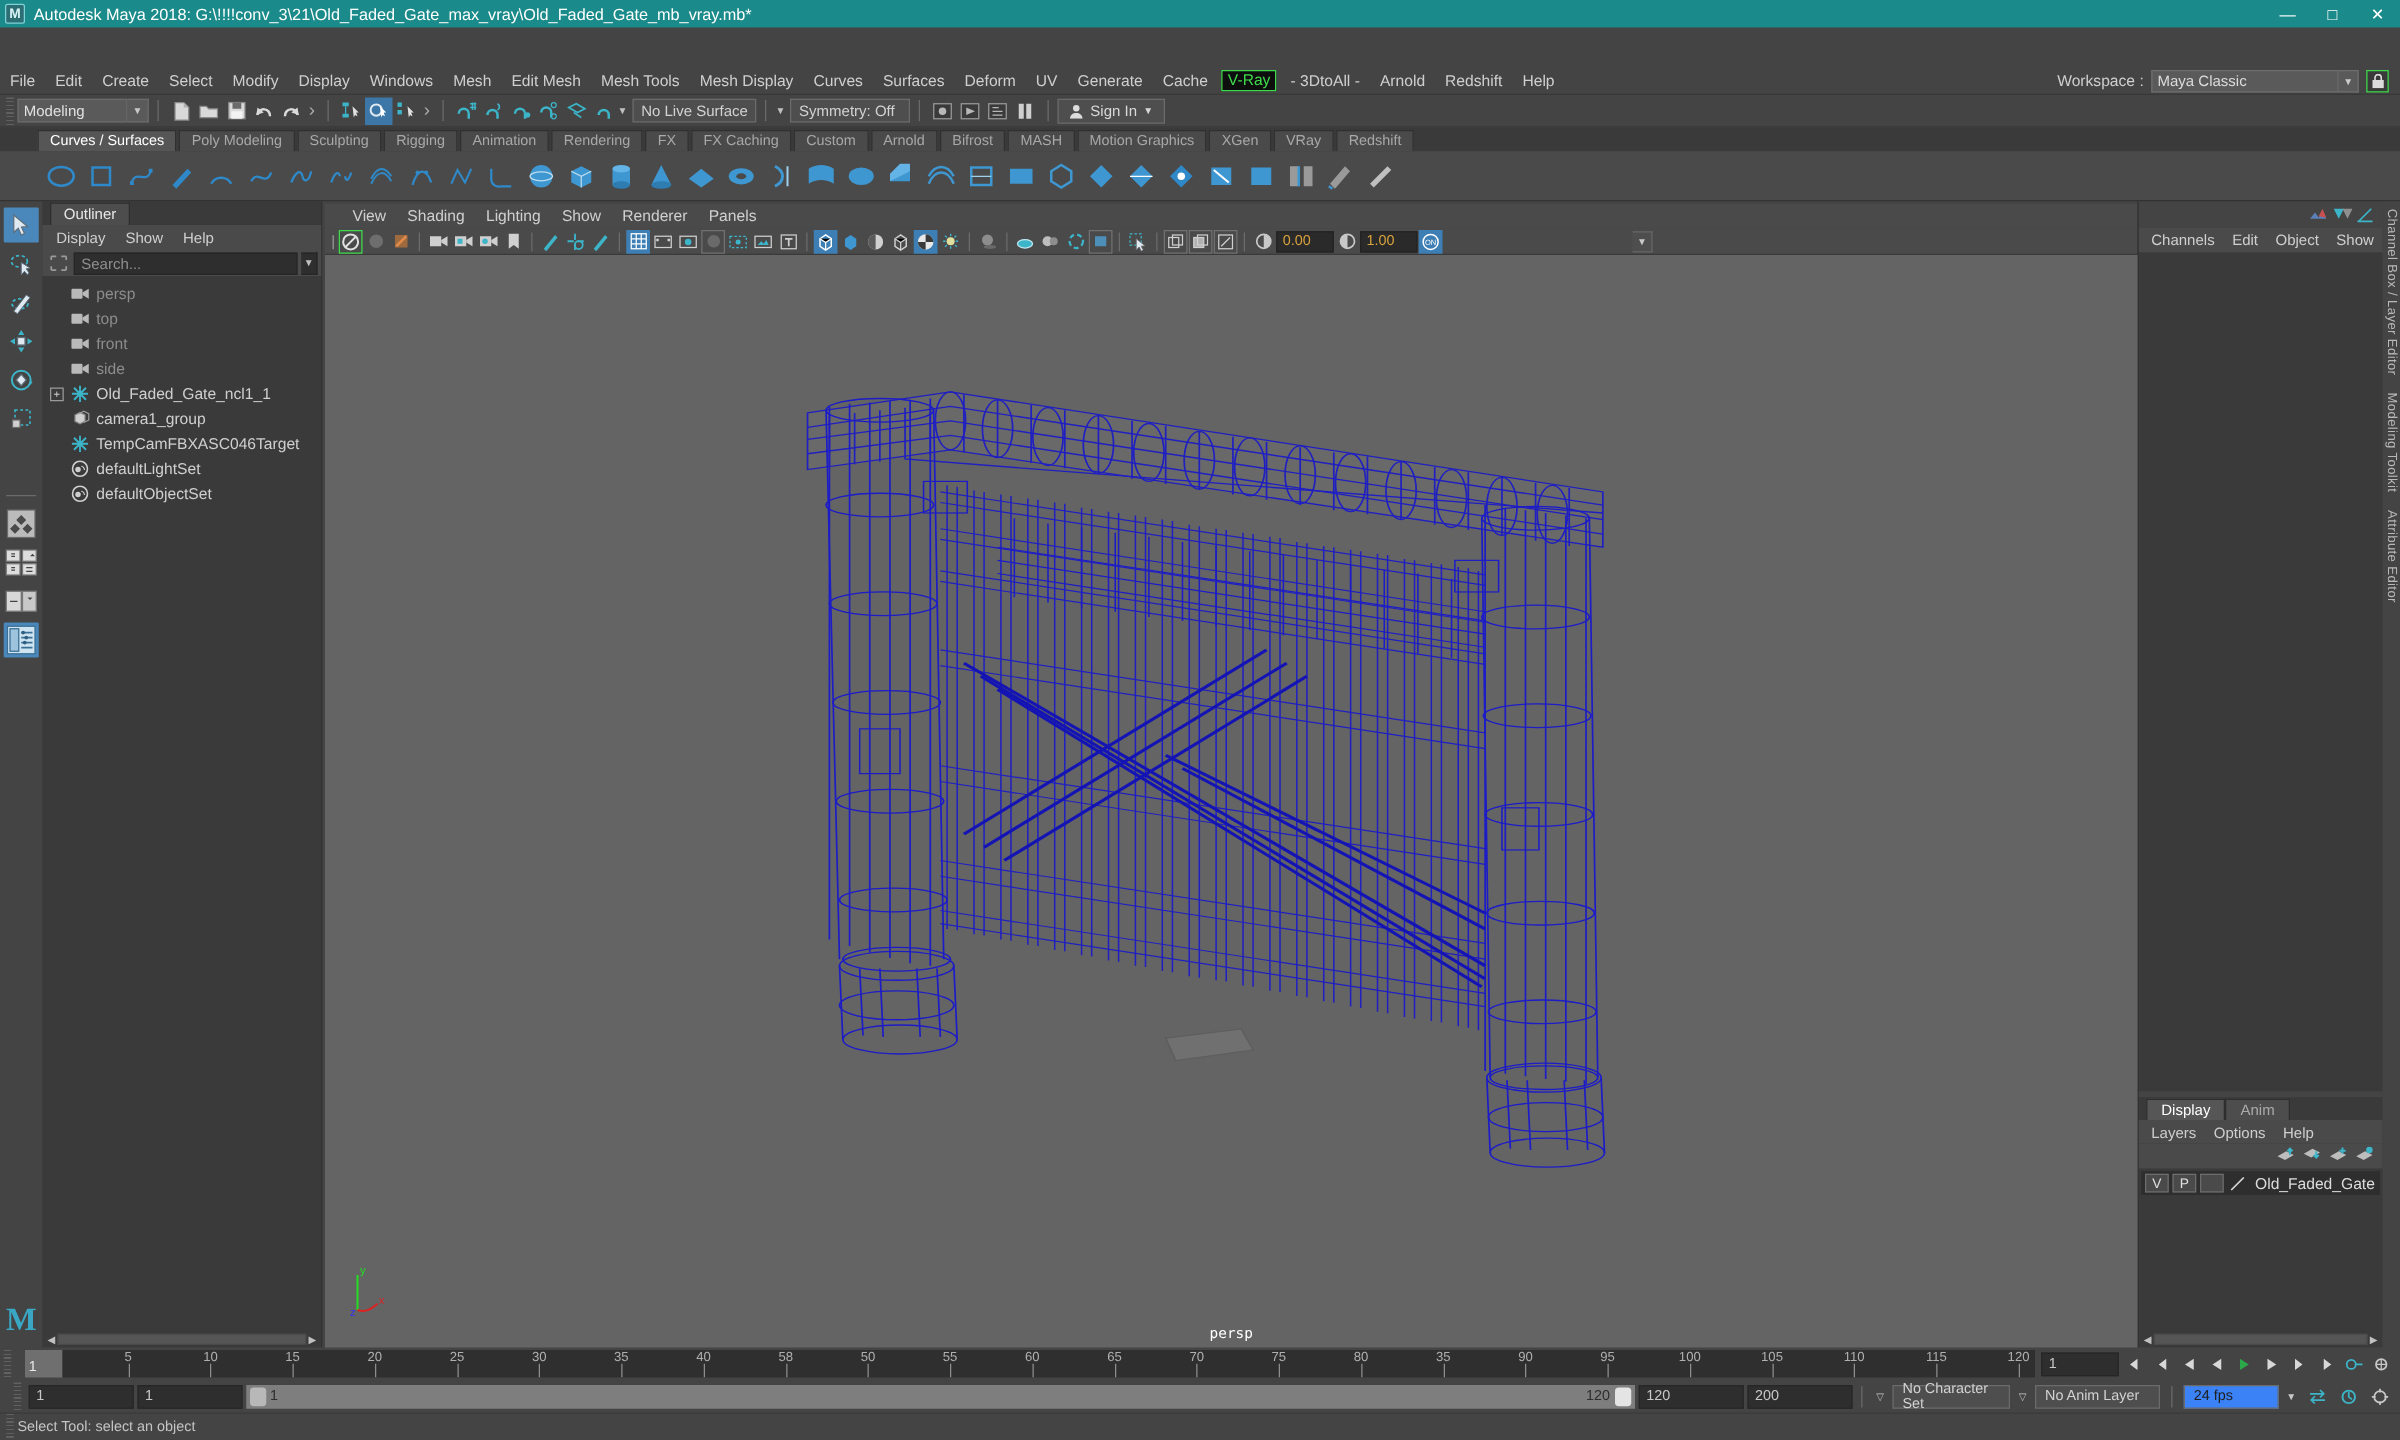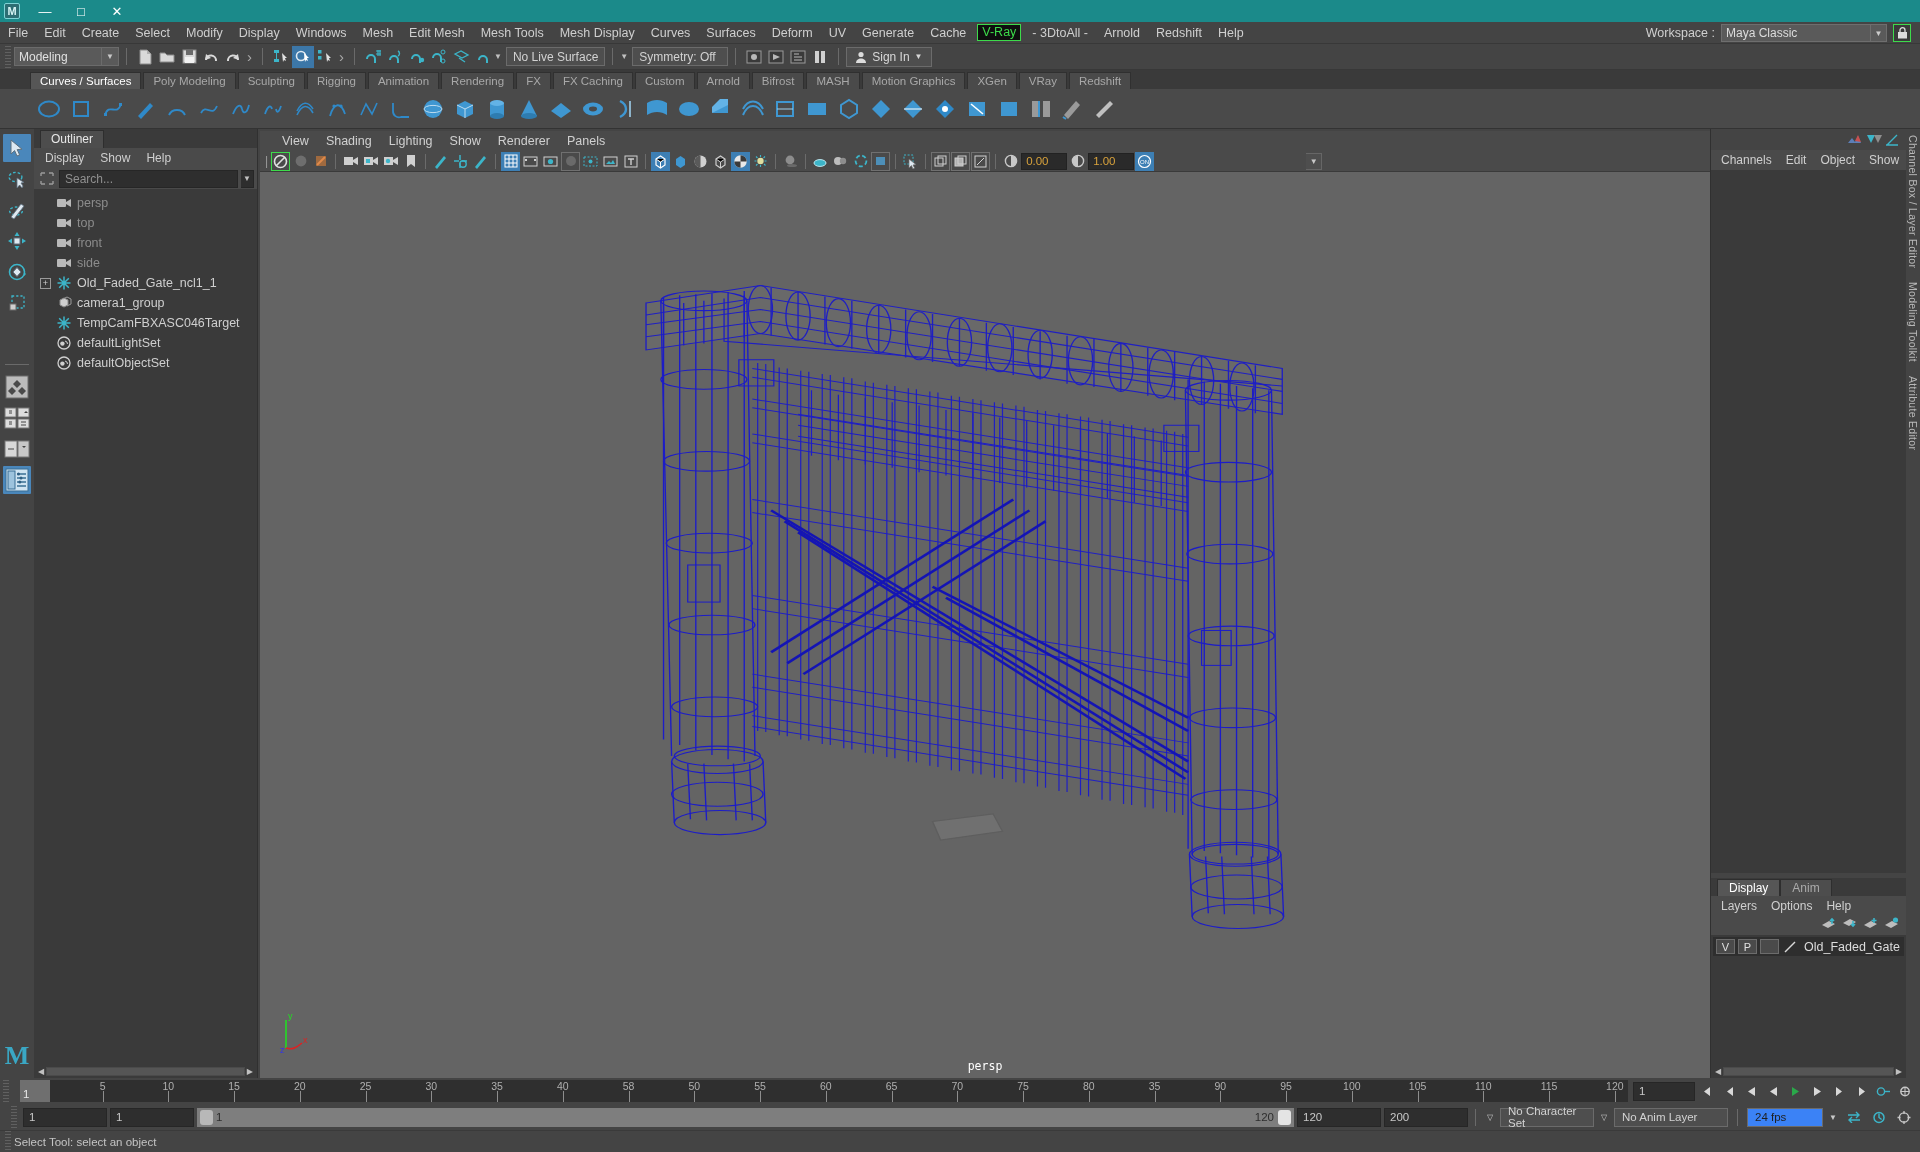--- a/index.html
+++ b/index.html
@@ -211,6 +211,7 @@
 
   <div class="titlebar">
     <div class="title-logo">M</div>
+    <div class="title-text">Autodesk Maya 2018: G:\!!!!conv_3\21\Old_Faded_Gate_max_vray\Old_Faded_Gate_mb_vray.mb*</div>
     <div class="title-btns">
       <div class="title-btn">—</div>
       <div class="title-btn">□</div>

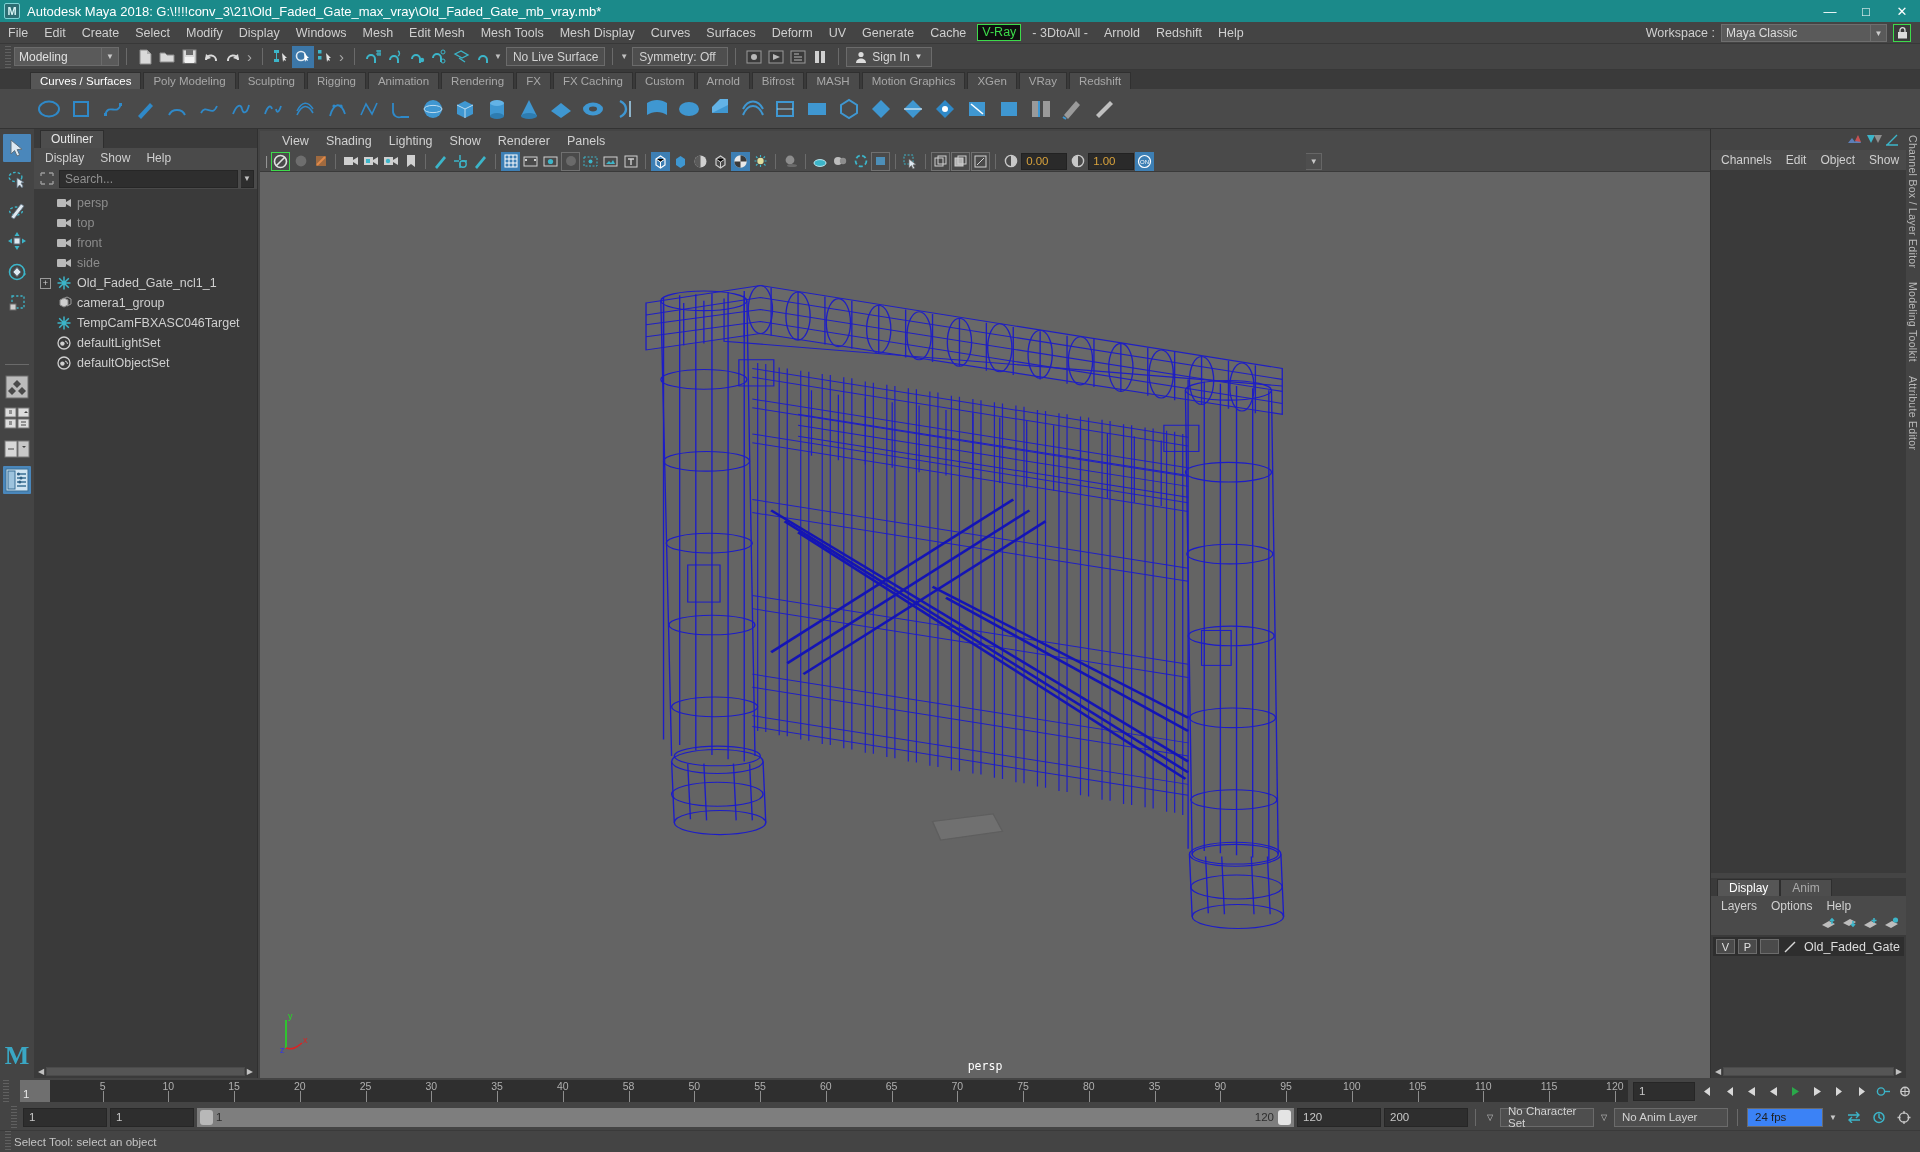--- a/index.html
+++ b/index.html
@@ -33,7 +33,7 @@
   
   .menubar {
     height:22px; background:#444444; display:flex; align-items:center;
-    border-bottom:1px solid #383838; flex:0 0 22px; position:relative;
+    border-bottom:1px solid #383838; flex:0 0 22px; position:relative;margin-top:32px;
   }
   .menu-item {
     padding:0 8px; height:22px; line-height:22px; font-size:12.5px; color:#cfcfcf; white-space:nowrap;

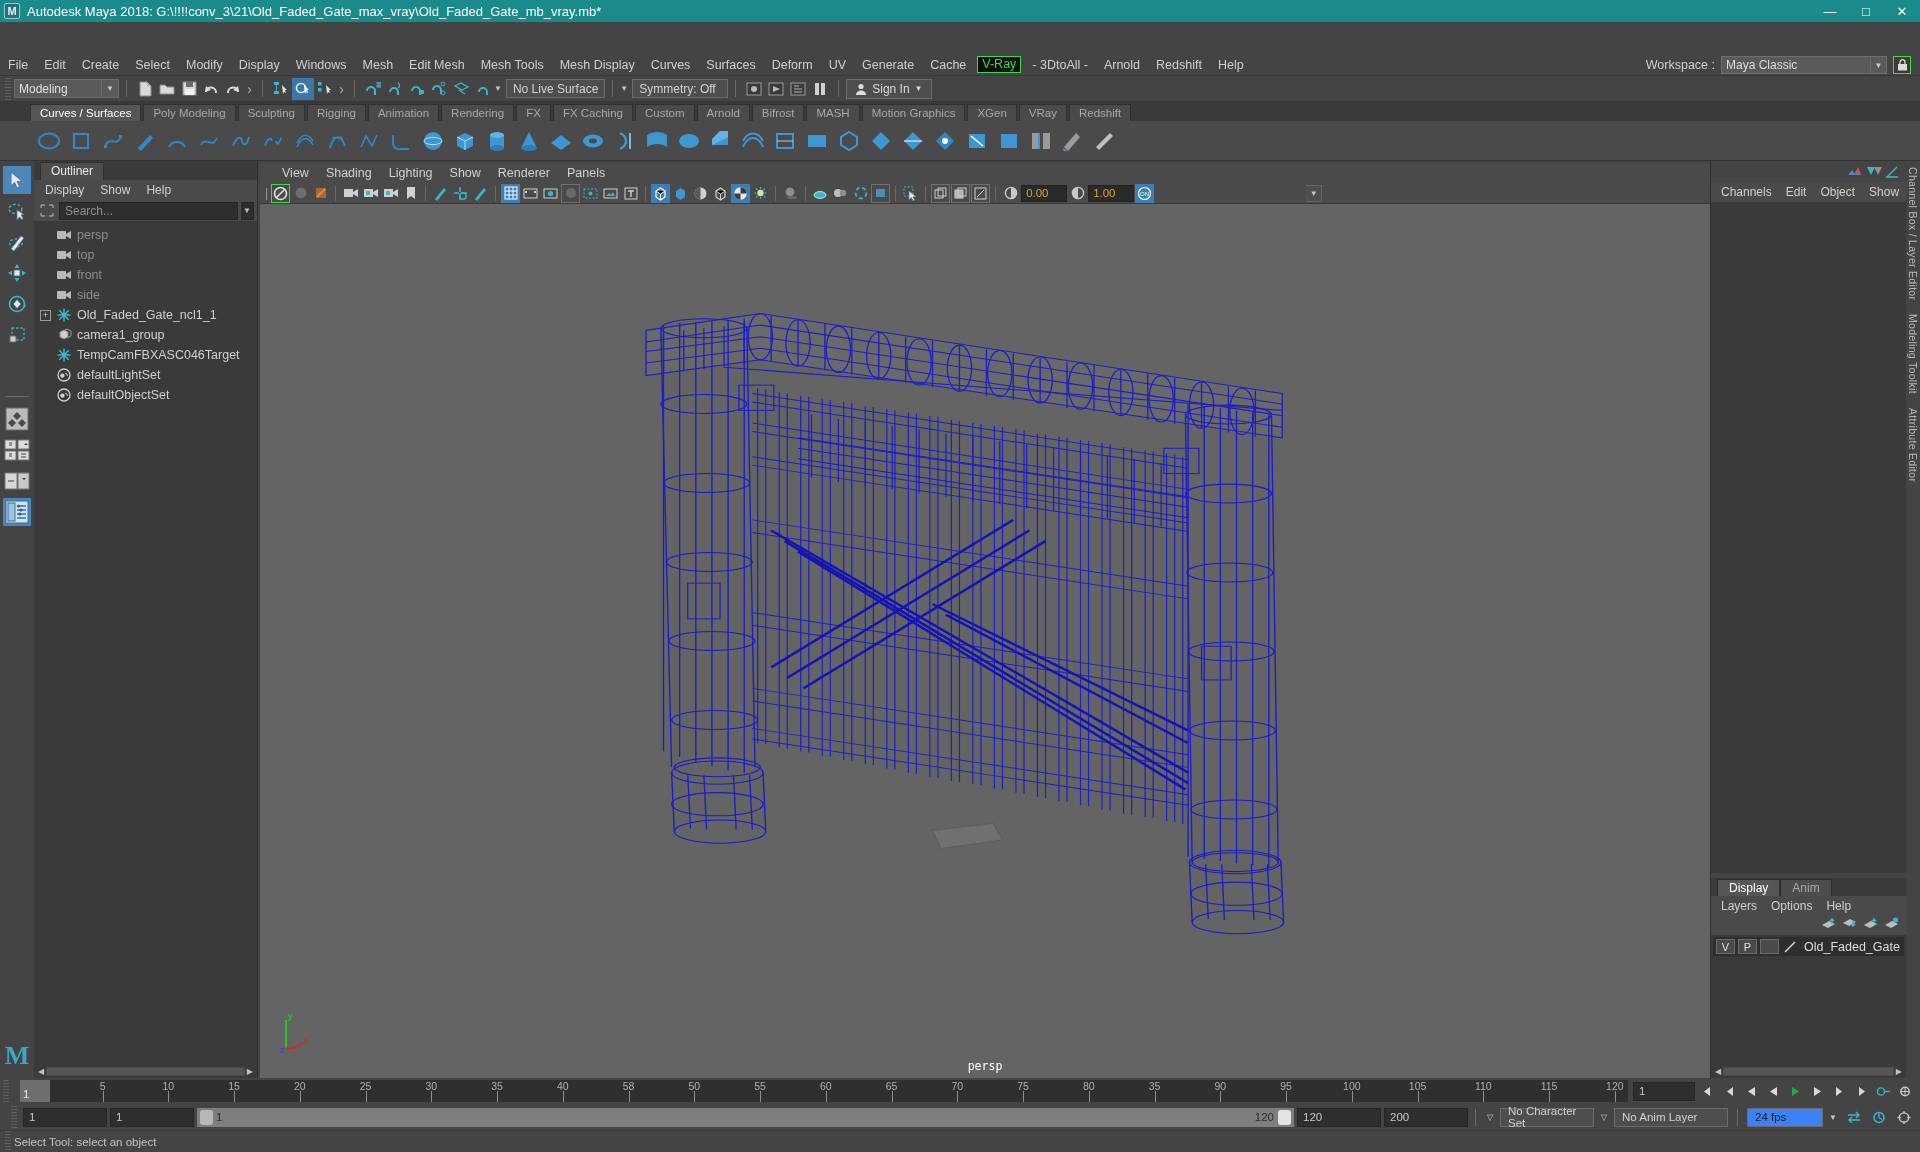--- a/index.html
+++ b/index.html
@@ -1424,7 +1424,7 @@
     <div class="rg-arrow">▽</div>
     <div class="rg-sel" style="width:94px">No Character Set</div>
     <div class="rg-arrow">▽</div>
-    <div class="rg-sel" style="width:114px">No Anim Layer</div>
+    <div class="rg-sel" style="width:100px">No Anim Layer</div>
     <div style="width:1px;height:17px;background:#6a6a6a;margin:0 6px"></div>
     <div class="rg-sel" style="width:76px;background:#3b82f6;color:#1f1f1f">24 fps</div>
     <div class="rg-arrow">▼</div>

